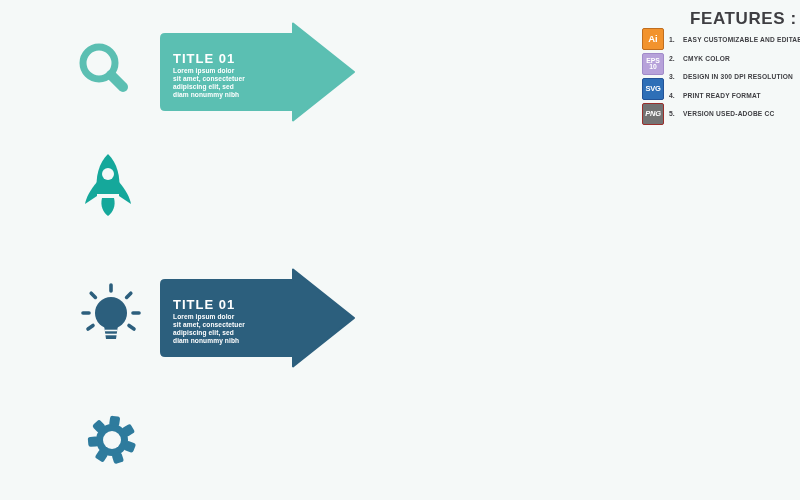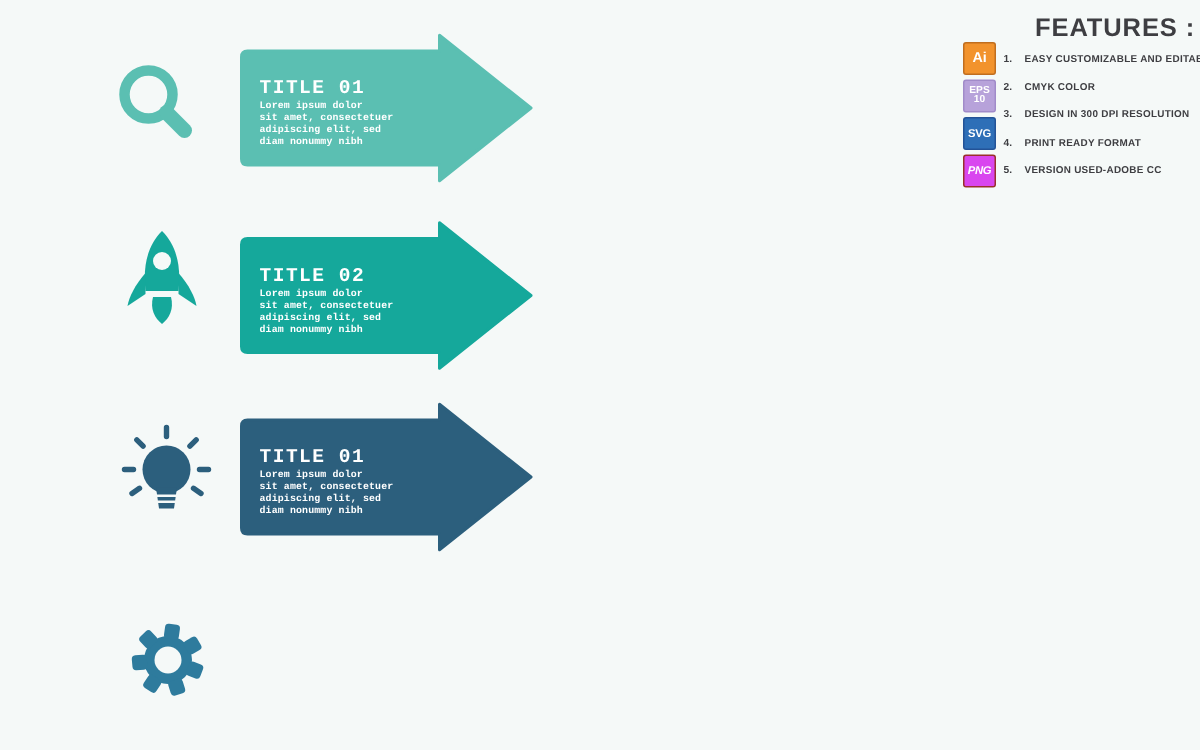--- a/index.html
+++ b/index.html
@@ -9,7 +9,7 @@
     background:#F5F9F8;
   }
   .icon-wrap{position:absolute;}
-  .arrow{position:absolute;left:160px;width:196px;height:100px;font-family:Liberation Mono, monospace;}
+  .arrow{position:absolute;left:160px;width:196px;height:100px;}
   .arrow svg{position:absolute;left:0;top:0;}
   .arrow-text{position:absolute;left:13px;top:0;width:130px;color:#FFFFFF;}
   .step-title{

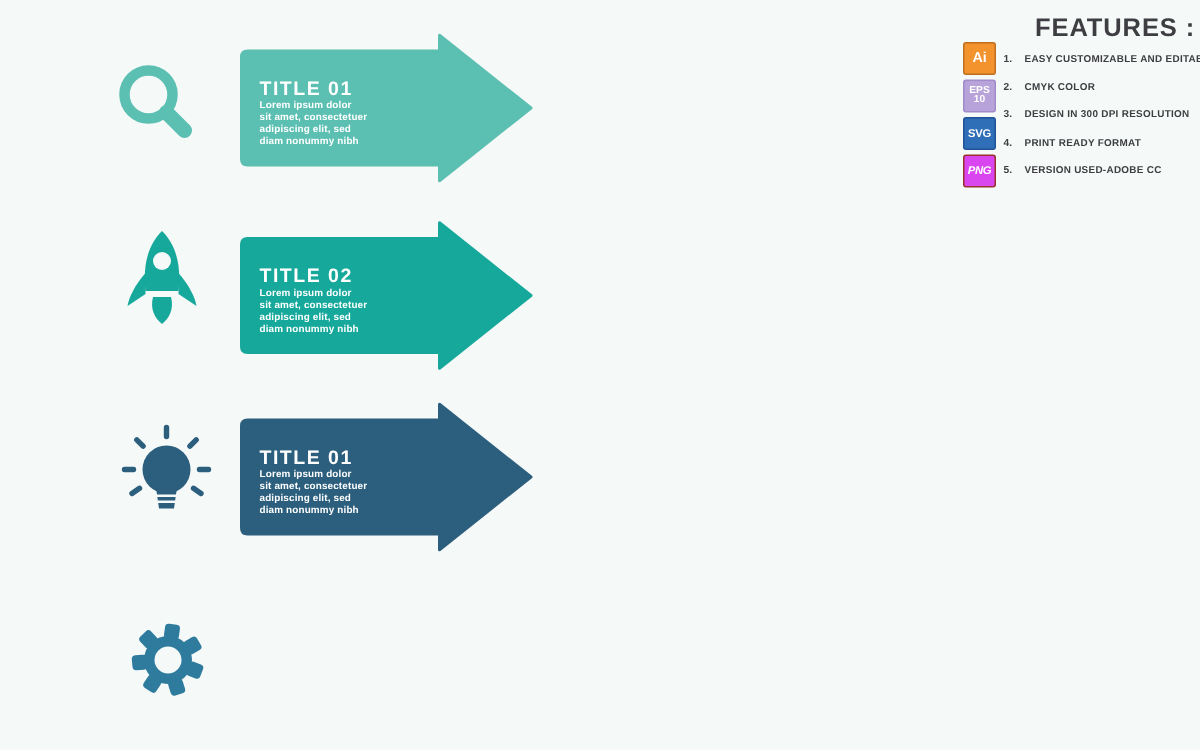--- a/index.html
+++ b/index.html
@@ -163,7 +163,7 @@
     <div class="badge badge-svg" style="background-color: rgb(46, 111, 183); border-color: rgb(35, 83, 151);">
       <span class="badge-label">SVG</span>
     </div>
-    <div class="badge badge-png" style="background-color: #d946ef; border-color: rgb(154, 47, 44); font-style: italic;">
+    <div class="badge badge-png" style="background-color: #737373; border-color: rgb(154, 47, 44); font-style: italic;">
       <span class="badge-label">PNG</span>
     </div>
 

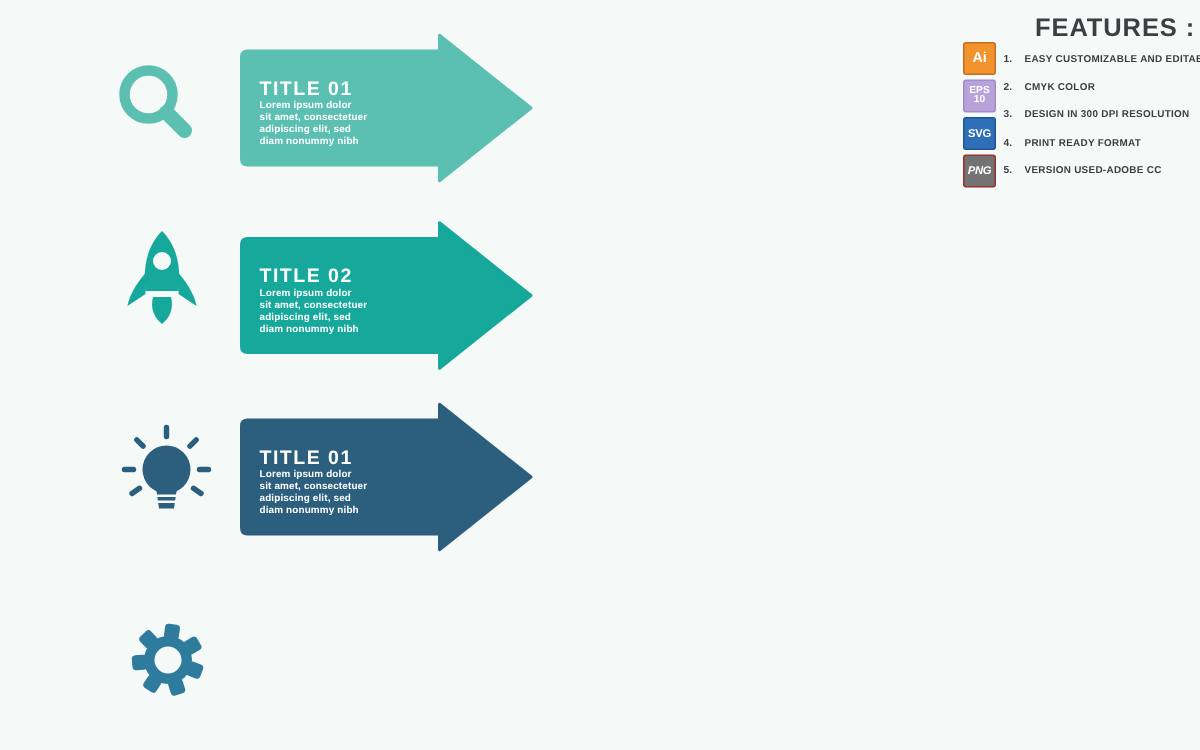--- a/index.html
+++ b/index.html
@@ -76,18 +76,6 @@
       <path d="M22 46 C20 54 23 60 28 64 C33 60 36 54 34 46 Z"></path>
       <circle cx="28" cy="22" r="6" fill="#F5F9F8"></circle>
     </svg>
-  </div>
-  <div class="arrow" style="top:147px;">
-    <svg width="196" height="100" viewBox="0 0 196 100" style="fill: rgb(21, 168, 155); stroke: rgb(21, 168, 155);">
-      <path d="M 5 12 H 133 V 1.5 L 194 50 L 133 98.5 V 88 H 5 Q 1 88 1 84 V 16 Q 1 12 5 12 Z" stroke-width="2" stroke-linejoin="round"></path>
-    </svg>
-    <div class="arrow-text">
-      <div class="step-title">TITLE 02</div>
-      <div class="step-body">Lorem ipsum dolor
-sit amet, consectetuer
-adipiscing elit, sed
-diam nonummy nibh</div>
-    </div>
   </div>
 
   <div class="icon-wrap" style="left:74px;top:281px;">

